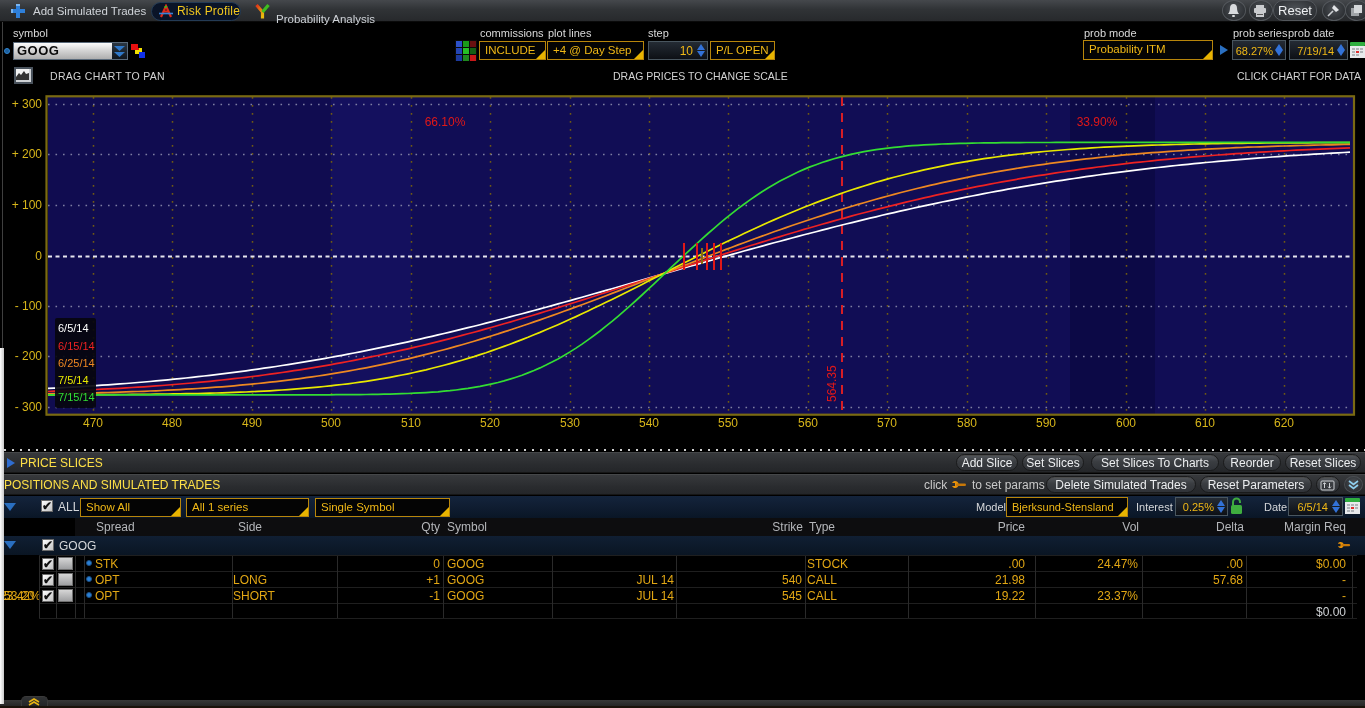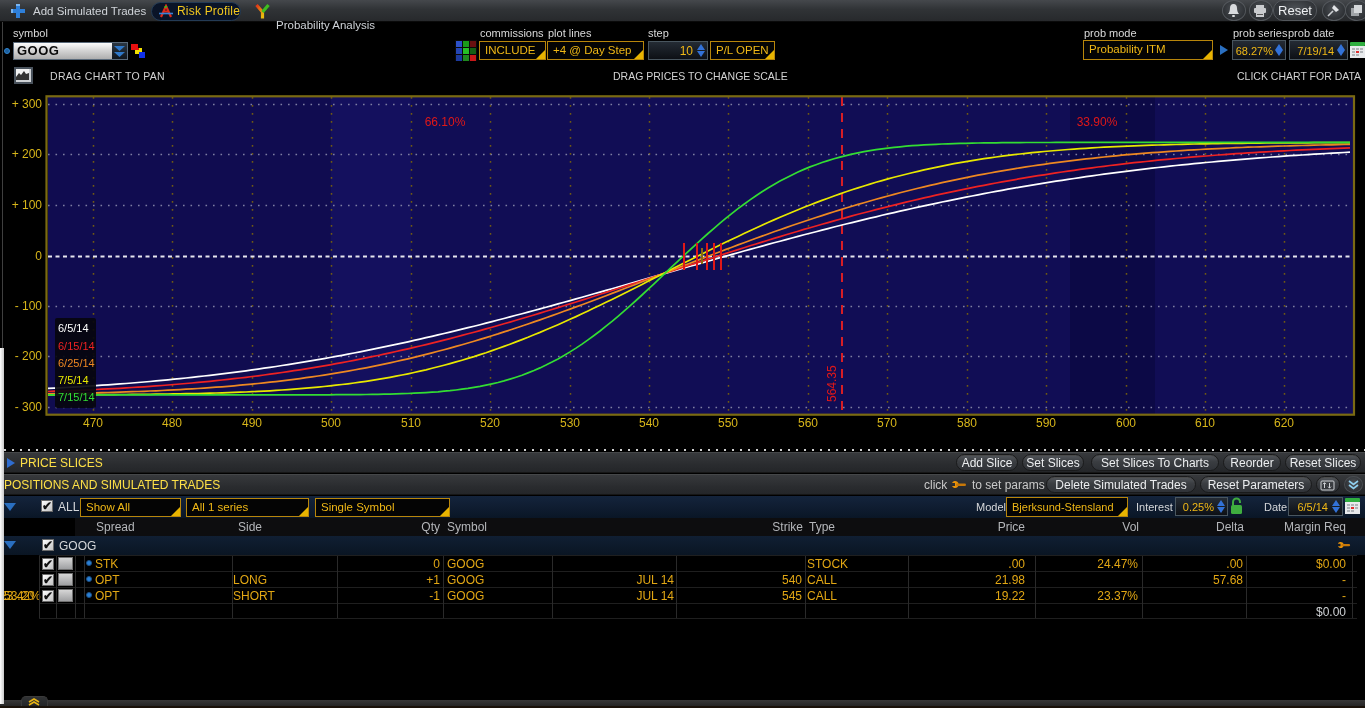--- a/index.html
+++ b/index.html
@@ -64,7 +64,7 @@
       <path d="M8.5 15.5 L8.5 9 L2.5 2" fill="none" stroke="url(#yg)" stroke-width="3.2"></path>
       <path d="M8.5 9 L14.5 2" fill="none" stroke="#3fbf1f" stroke-width="3.2"></path>
     </svg>
-<div class="abs tabtxt" style="left:276px;top:14px">Probability Analysis</div>
+<div class="abs tabtxt" style="left:276px;top:8px">Probability Analysis</div>
 <div class="abs cbtn" style="left:1222px"></div>
 <svg class="abs" style="left:1226px;top:3px" width="15" height="15" viewBox="0 0 15 15">
       <path d="M7.5 1 C5 1 4 3 4 5 C4 8 3 10 2 11 L13 11 C12 10 11 8 11 5 C11 3 10 1 7.5 1 Z" fill="#d8dadd"></path>

